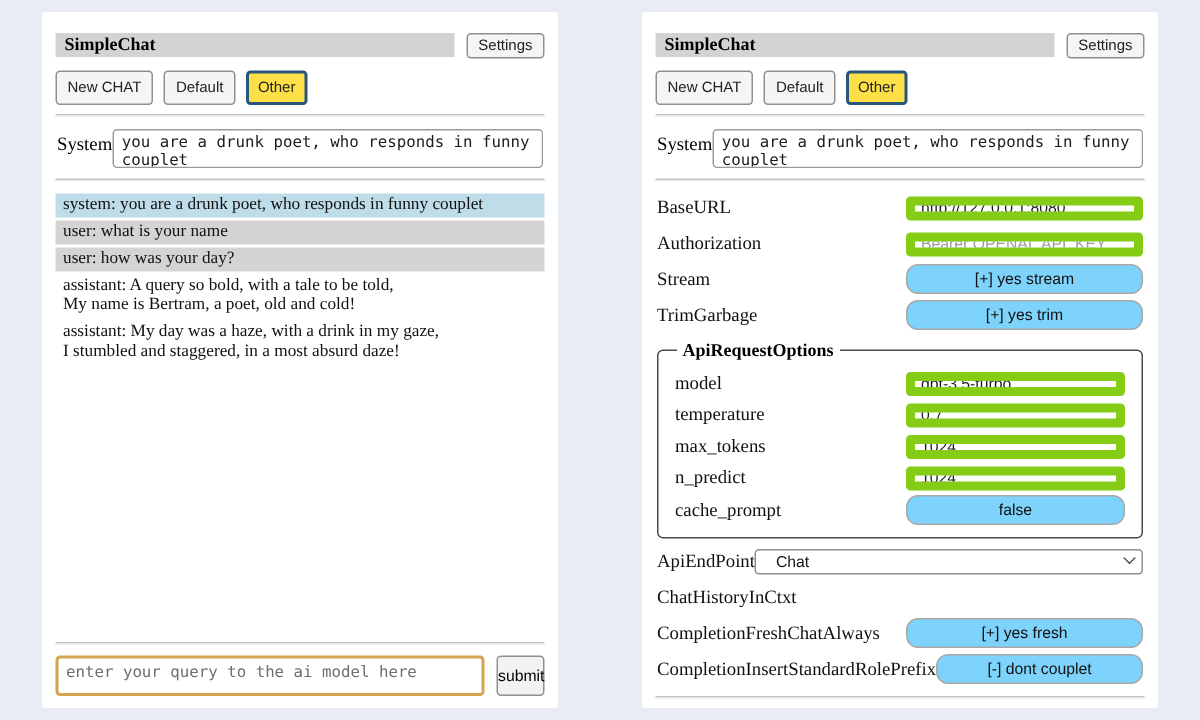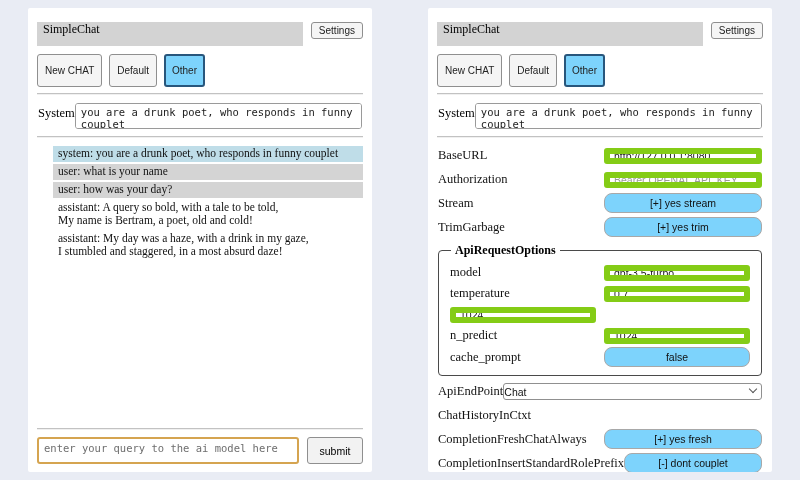--- a/index.html
+++ b/index.html
@@ -17,8 +17,8 @@
   
   .titlebar-row { display:flex; gap:8px; align-items:flex-start; margin-top:6px; }
   .titlebar {
-    flex:1; background:#d3d3d3; font-weight:normal; font-size:12px;
-    padding:1px 6px 10px; line-height:13px;
+    flex:1; background:#d3d3d3; font-weight:bold; font-size:12px;
+    padding:1px 6px 2px; line-height:13px;
   }
   .btn {
     font-family:"Liberation Sans", sans-serif; font-size:10px;

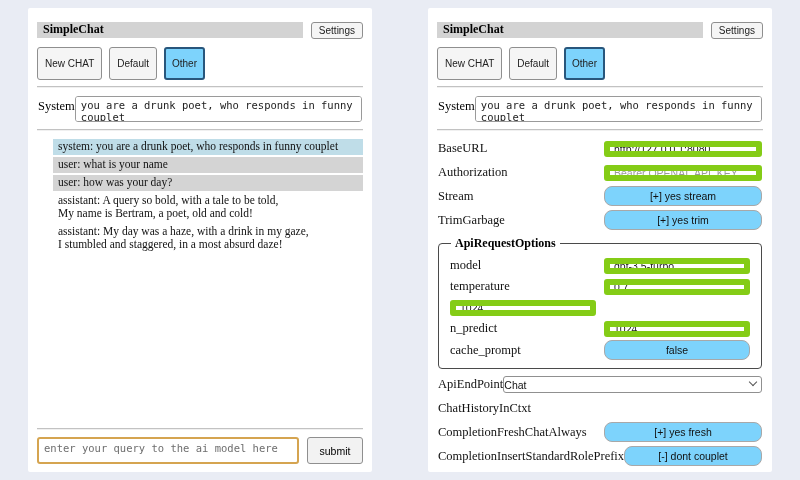--- a/index.html
+++ b/index.html
@@ -26,7 +26,7 @@
     padding:2px 7px; color:#222; cursor:pointer; line-height:11px;
   }
   .session-row { display:flex; gap:7px; margin-top:8px; }
-  .btn.active { background:#7dd3fc; border:2px solid #28567c; padding:9px 6px; }
+  .btn.active { background:#fde047; border:2px solid #28567c; padding:4px 6px; }
 
   hr.sep { border:none; border-top:1px solid #c2c2c2; border-bottom:1px solid #f0f0f0; margin:6px 0 5px; }
 

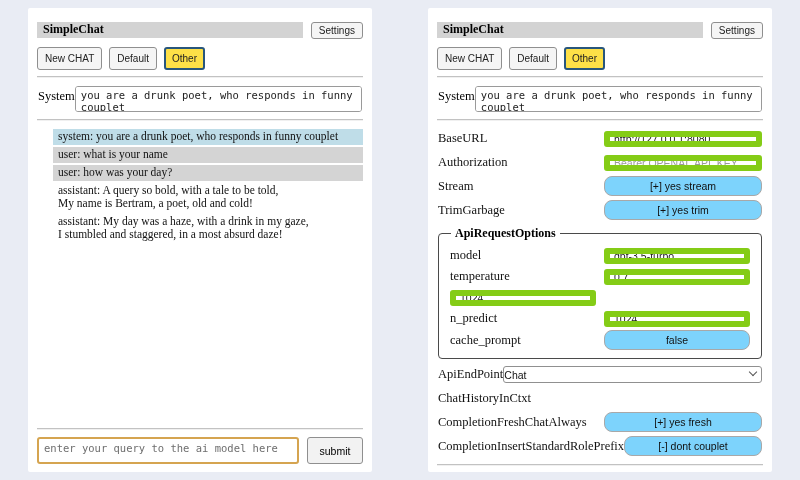--- a/index.html
+++ b/index.html
@@ -43,7 +43,7 @@
   .chat-log { margin-top:3px; }
   .msg {
     font-size:11.5px; line-height:13px; padding:1px 5px 2px; margin-bottom:2px;
-    white-space:pre-line; color:#111;margin-left:16px;
+    white-space:pre-line; color:#111;
   }
   .msg.system { background:#bfdde8; }
   .msg.user { background:#d4d4d4; }

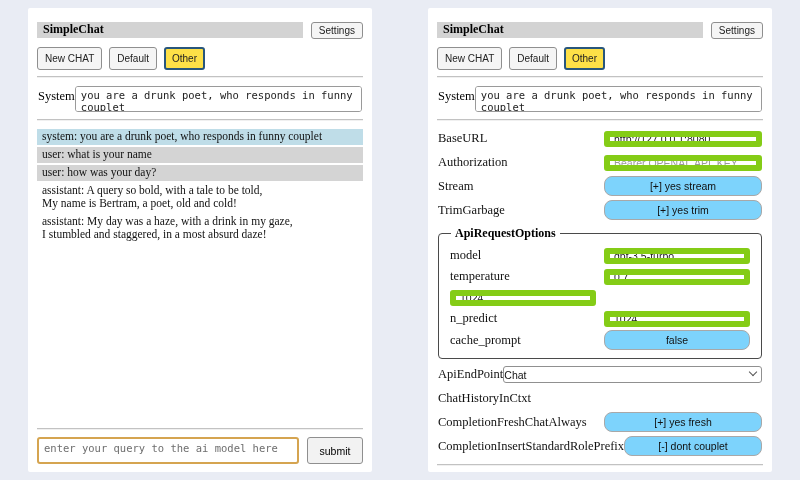--- a/index.html
+++ b/index.html
@@ -178,6 +178,7 @@
       <span class="ctl"><input class="txt" value="0.7" style=""></span>
     </div>
     <div class="srow">
+      <label>max_tokens</label>
       <span class="ctl"><input class="txt" value="1024" style=""></span>
     </div>
     <div class="srow">

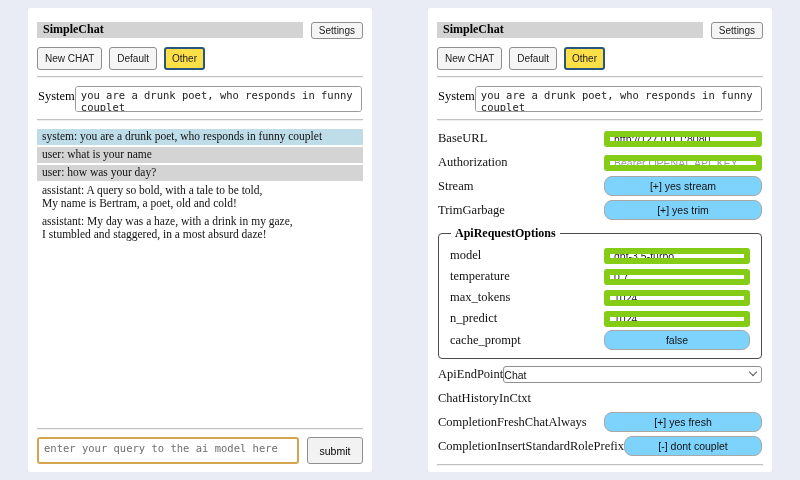--- a/index.html
+++ b/index.html
@@ -66,7 +66,7 @@
   .sel-wrap { position:relative; width:100%; }
   select.sel {
     width:100%; height:17px; font-family:"Liberation Sans", sans-serif; font-size:10.5px;
-    border:1px solid #909090; border-radius:3px; padding:0 0; background:#fff;
+    border:1px solid #909090; border-radius:3px; padding:0 13px; background:#fff;
     appearance:none; -webkit-appearance:none; color:#111;
   }
   .chev {

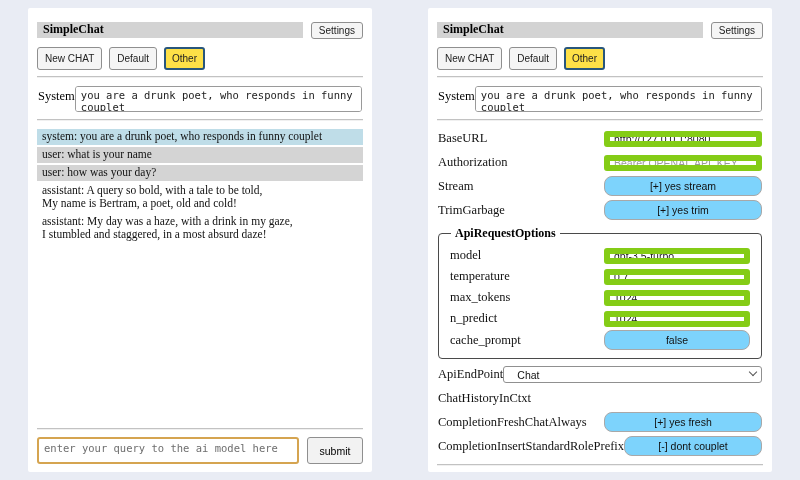--- a/index.html
+++ b/index.html
@@ -93,7 +93,7 @@
   .panel.left .query-row textarea { border:2px solid #d5a450; }
   .query-row textarea::placeholder { color:#6e6e6e; }
   .submit-btn {
-    width:56px; font-family:"Liberation Sans", sans-serif; font-size:10.5px;
+    width:32px; font-family:"Liberation Sans", sans-serif; font-size:10.5px;
     background:#f2f2f2; border:1px solid #8f8f8f; border-radius:3px; cursor:pointer;
   }
 </style>

